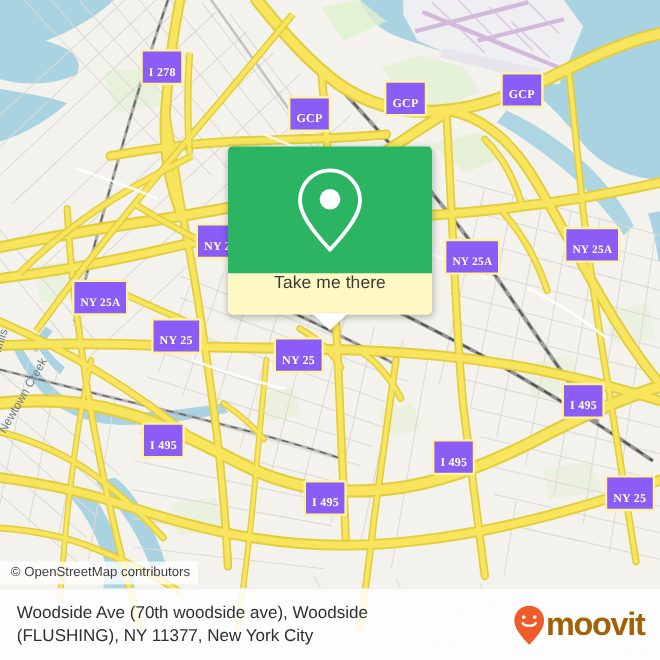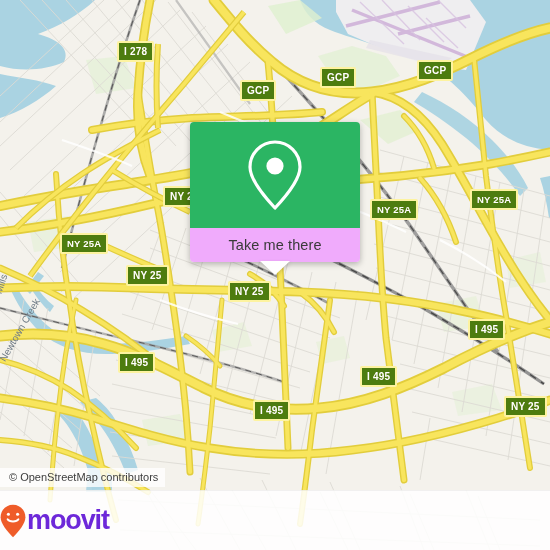--- a/index.html
+++ b/index.html
@@ -18,18 +18,18 @@
   
   .shield {
     position:absolute;
-    background:#4d7c0f;
+    background:#8b5cf6;
     border:2px solid #fdf3a0;
     color:#ffffff;
     font-weight:bold;
     font-size:10px;
     line-height:12px;
-    padding:3px 5px 2px 5px;
+    padding:12px 5px 2px 5px;
     border-radius:2px;
     white-space:nowrap;
     letter-spacing:0.2px;
     text-shadow:0 0 1px rgba(120,110,0,.35);
-    font-family:Liberation Sans, sans-serif;
+    font-family:Liberation Serif, serif;
   }
   .shield.sm { font-size:9.5px;margin-top:42px; }
 

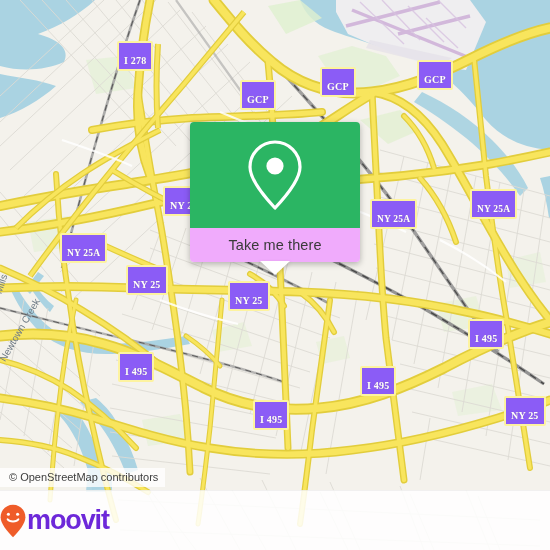--- a/index.html
+++ b/index.html
@@ -59,10 +59,10 @@
     display:flex; align-items:center; justify-content:center;
   }
   #callout-footer {
-    background:#f0abfc;
+    background:#fef9c3;
     height:34px;
     border-radius:0 0 4px 4px;
-    display:flex; align-items:center; justify-content:center;
+    display:flex; align-items:flex-start; justify-content:center;
     position:relative;
   }
   #callout-footer-label {

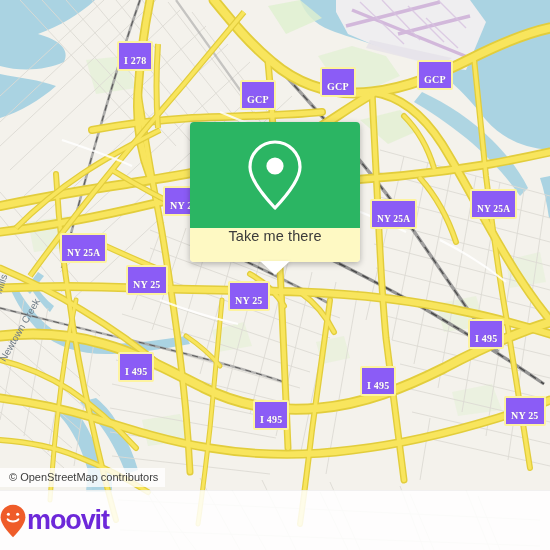--- a/index.html
+++ b/index.html
@@ -452,6 +452,10 @@
   <div id="attribution">© OpenStreetMap contributors</div>
 
   <div id="bottombar">
+    <div id="address">
+      <span>Woodside Ave (70th woodside ave), Woodside</span><br>
+      <span>(FLUSHING), NY 11377, New York City</span>
+    </div>
     <div id="brand">
       <svg width="26" height="34" viewBox="0 0 26 34">
         <path d="M13,0.8 C6.1,0.8 0.6,6.3 0.6,13.2 C0.6,19.6 7.2,27.4 13,33.2 C18.8,27.4 25.4,19.6 25.4,13.2 C25.4,6.3 19.9,0.8 13,0.8 Z" fill="#ef5c29"></path>

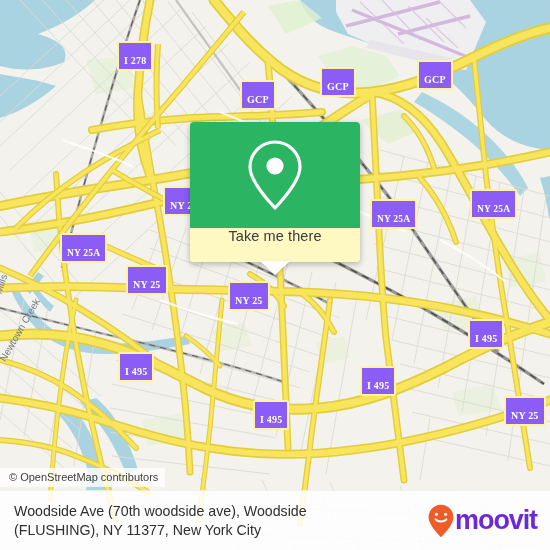--- a/index.html
+++ b/index.html
@@ -119,7 +119,7 @@
     font-size:27px;
     font-weight:bold;
     letter-spacing:-1.1px;
-    color:#6d28d9;
+    color:#a16207;
     font-family:"Liberation Sans", sans-serif;
     margin-left:1px;
   }

